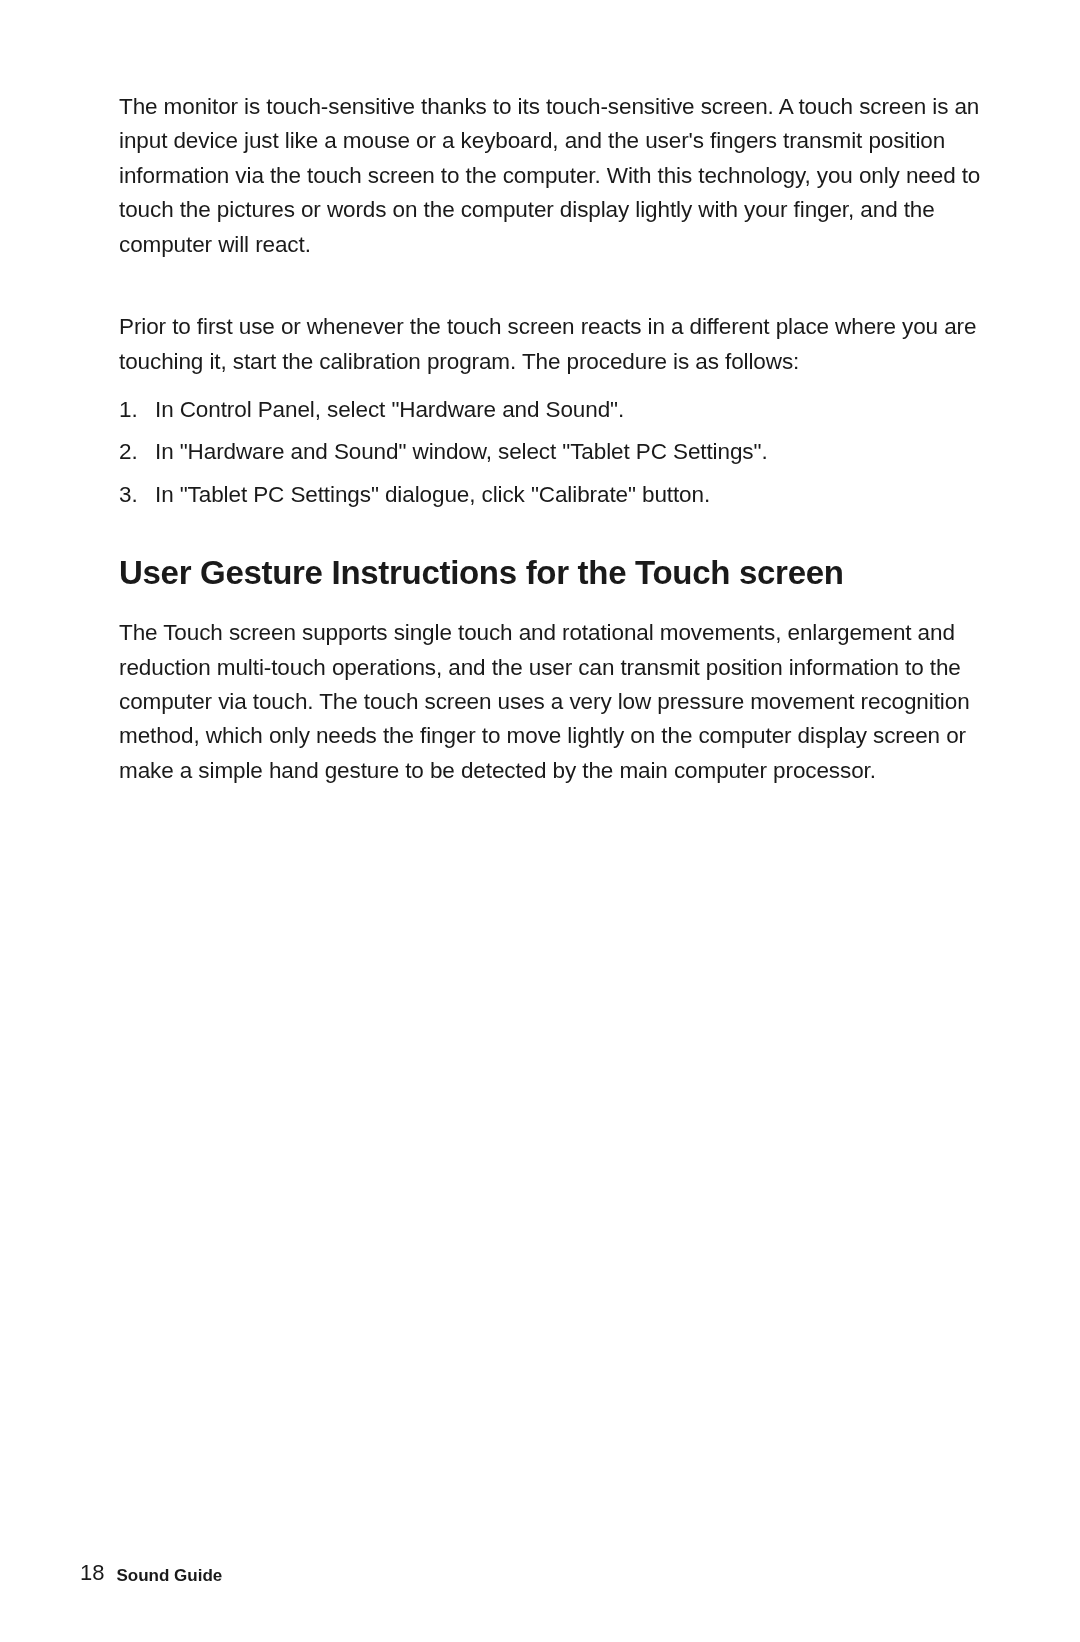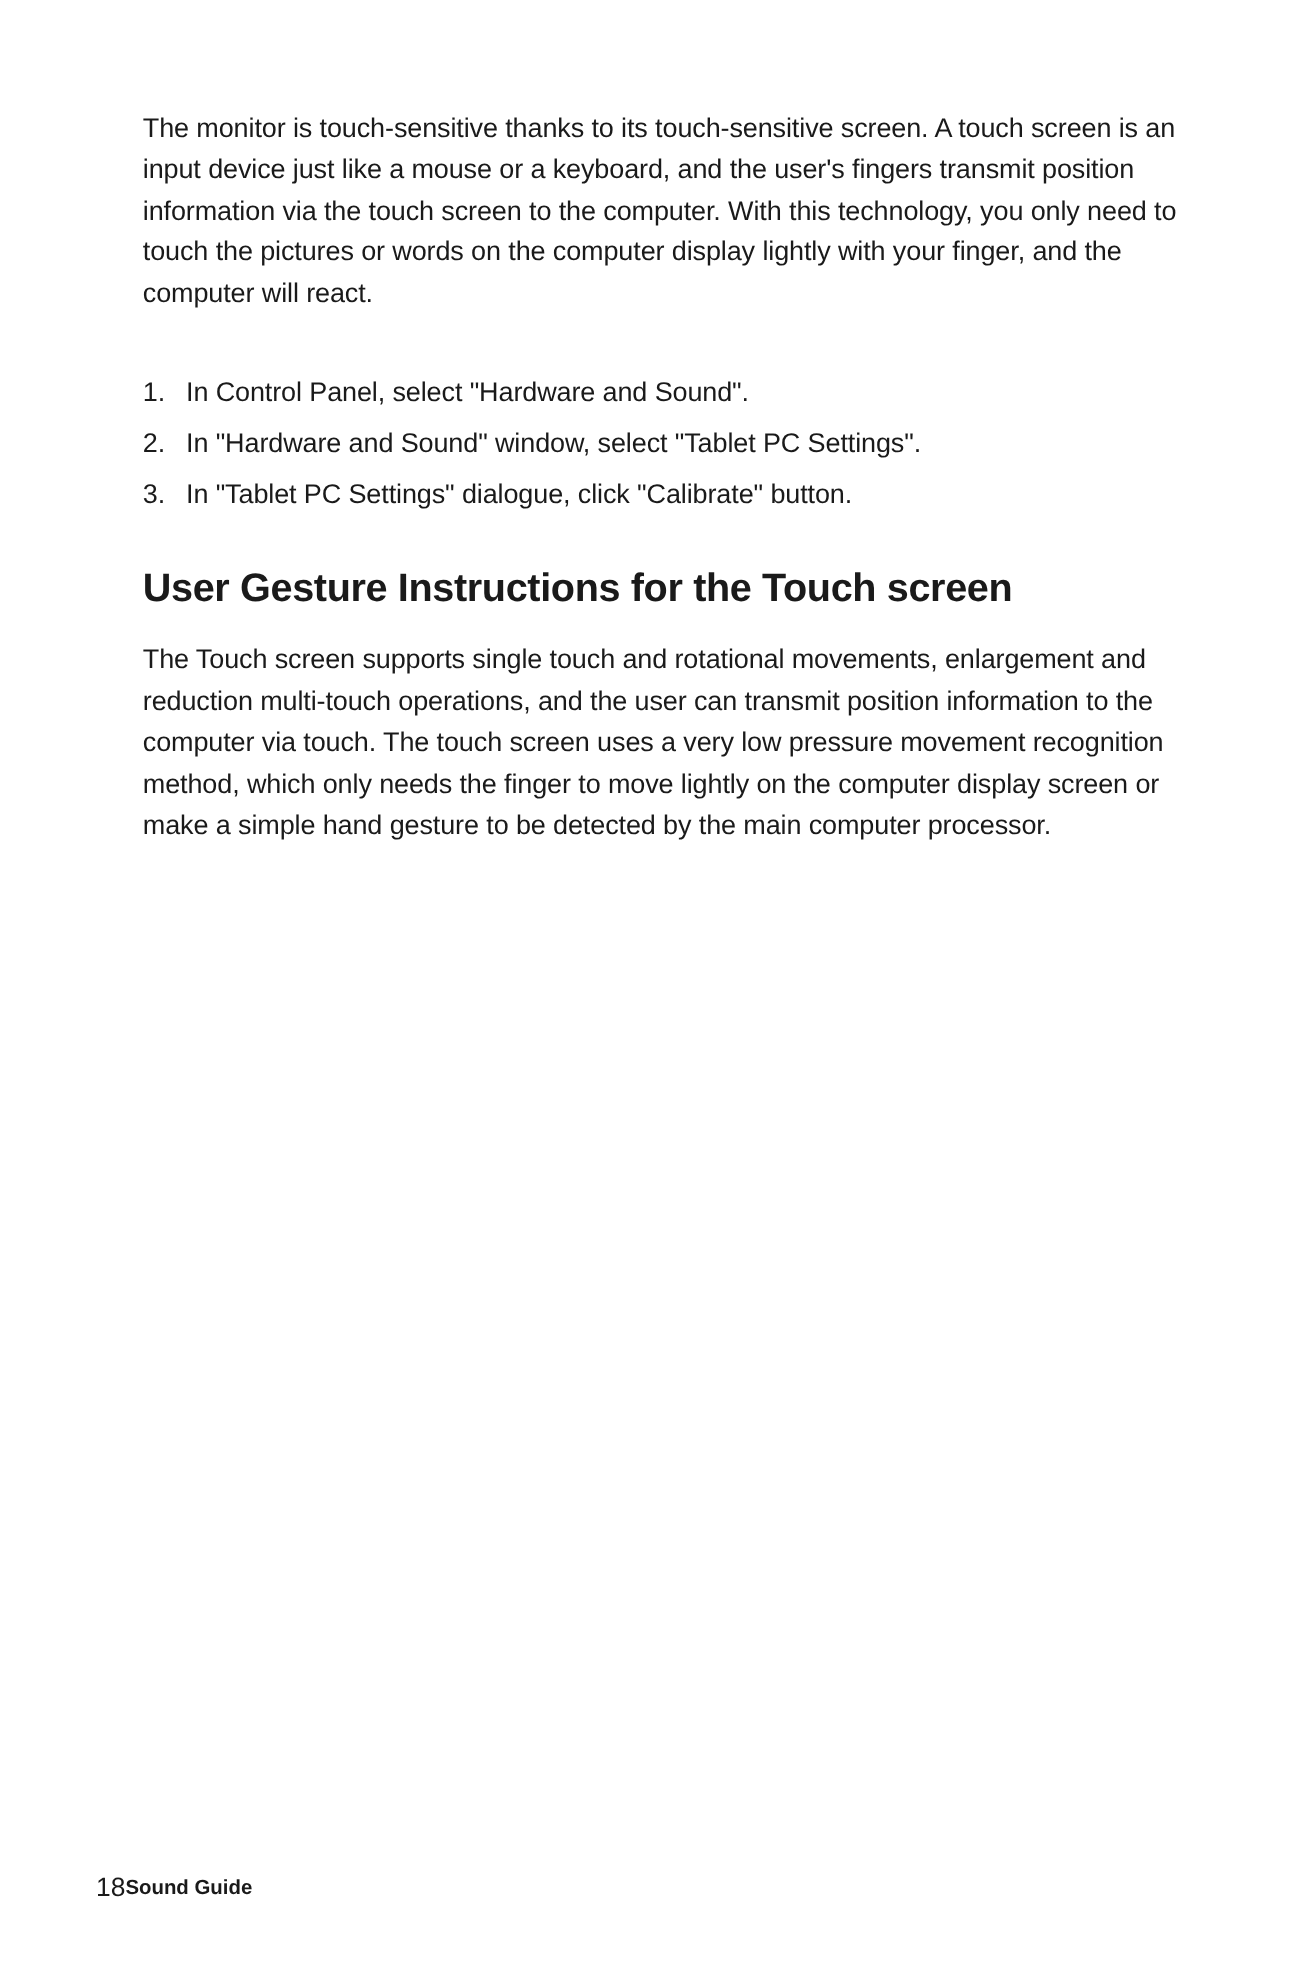--- a/index.html
+++ b/index.html
@@ -80,6 +80,7 @@
 <div class="page">
   <p class="intro-paragraph">The monitor is touch-sensitive thanks to its touch-sensitive screen. A touch screen is an input device just like a mouse or a keyboard, and the user's fingers transmit position information via the touch screen to the computer. With this technology, you only need to touch the pictures or words on the computer display lightly with your finger, and the computer will react.</p>
 
+  <p class="body-paragraph">Prior to first use or whenever the touch screen reacts in a different place where you are touching it, start the calibration program. The procedure is as follows:</p>
   <ol class="ordered-list">
     <li>In Control Panel, select "Hardware and Sound".</li>
     <li>In "Hardware and Sound" window, select "Tablet PC Settings".</li>

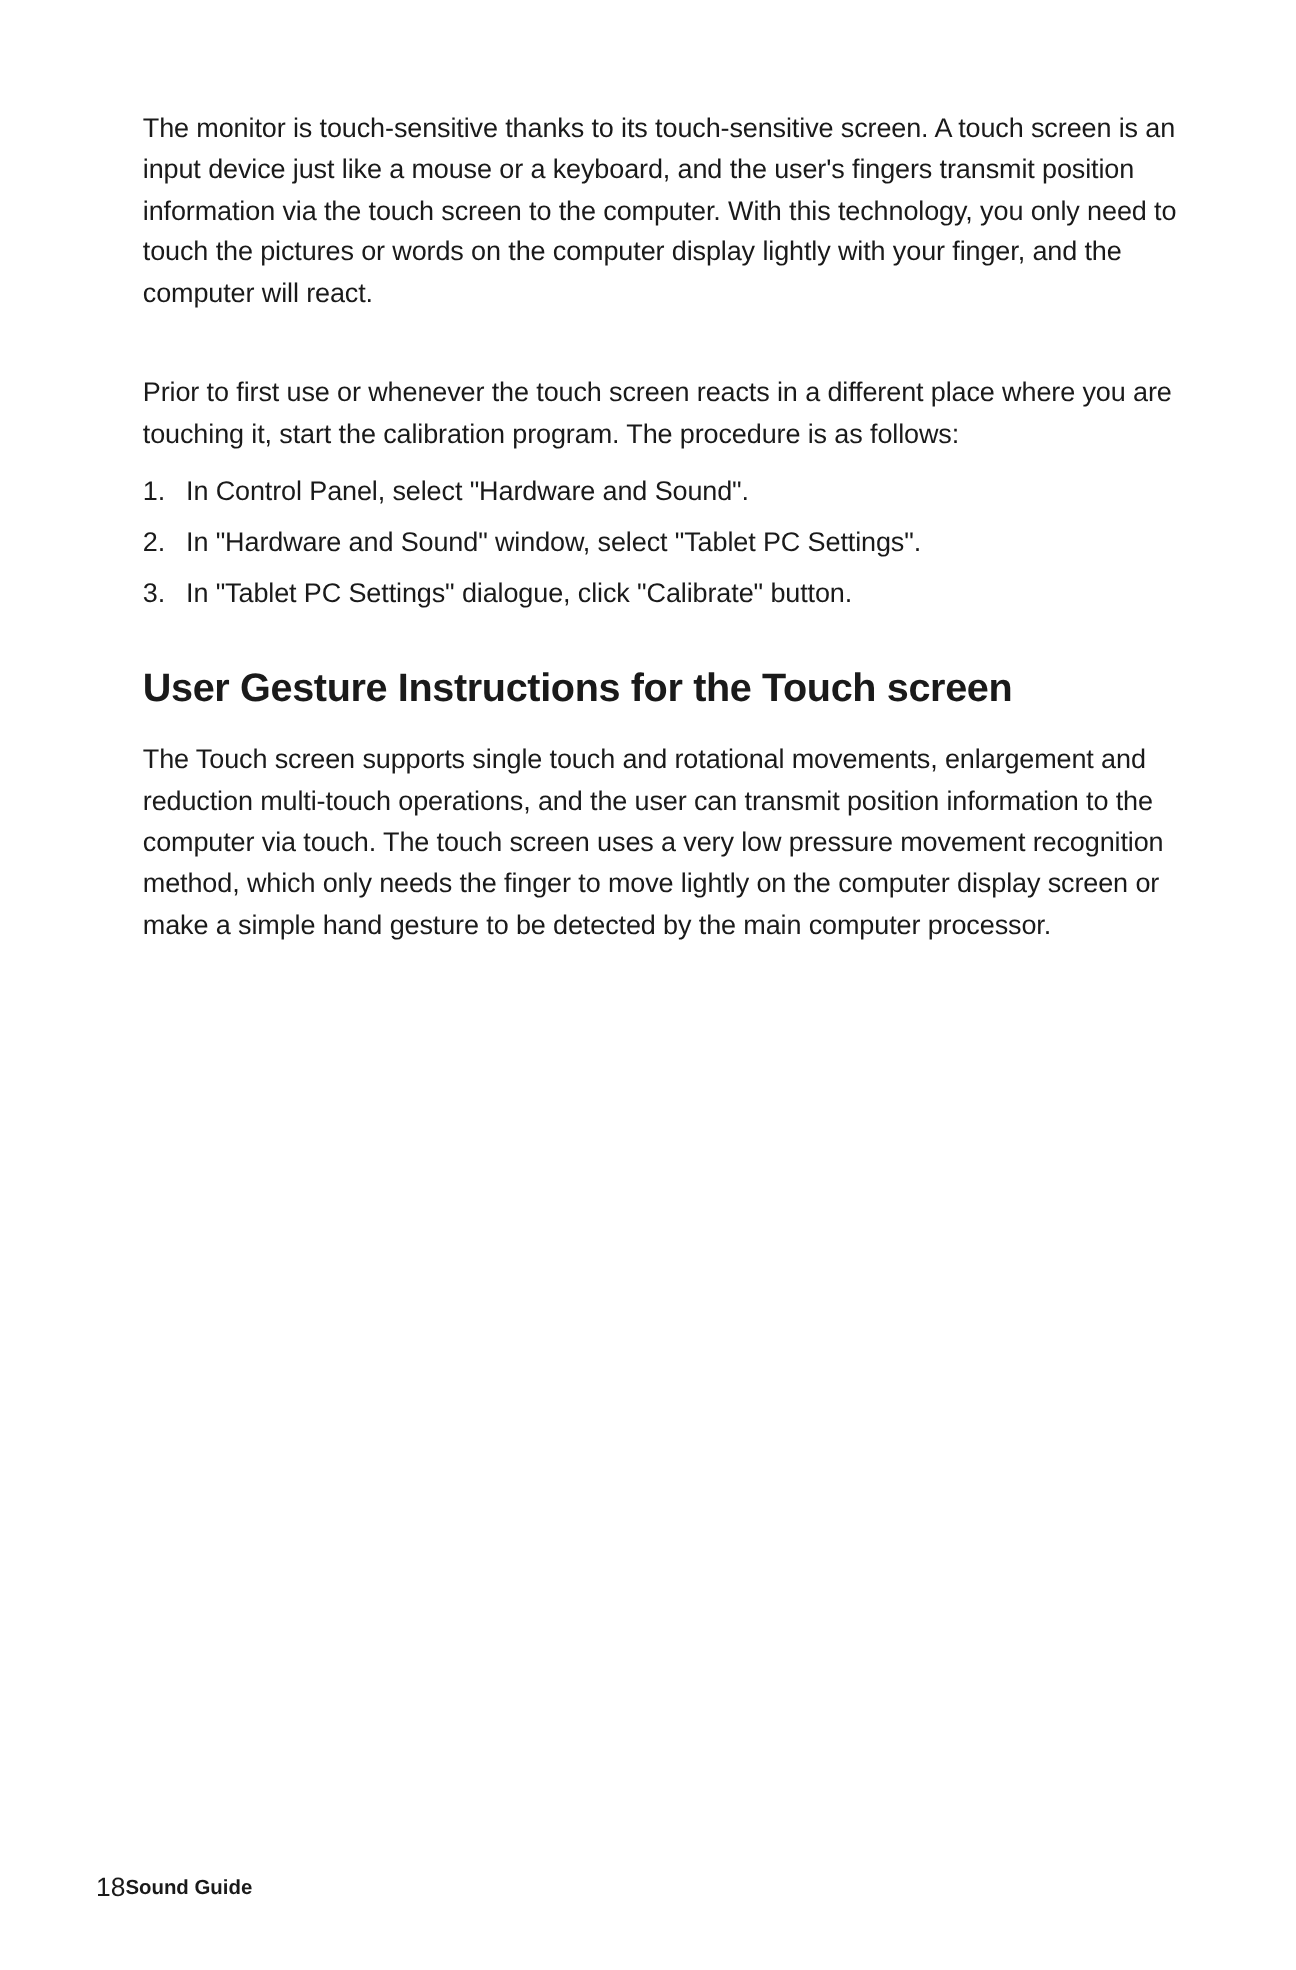--- a/index.html
+++ b/index.html
@@ -63,7 +63,8 @@
       bottom: 56px;
       left: 80px;
       display: flex;
-      align-items: center;
+      align-items: flex-end;
+      gap: 12px;
     }
     .page-number {
       font-size: 22px;

